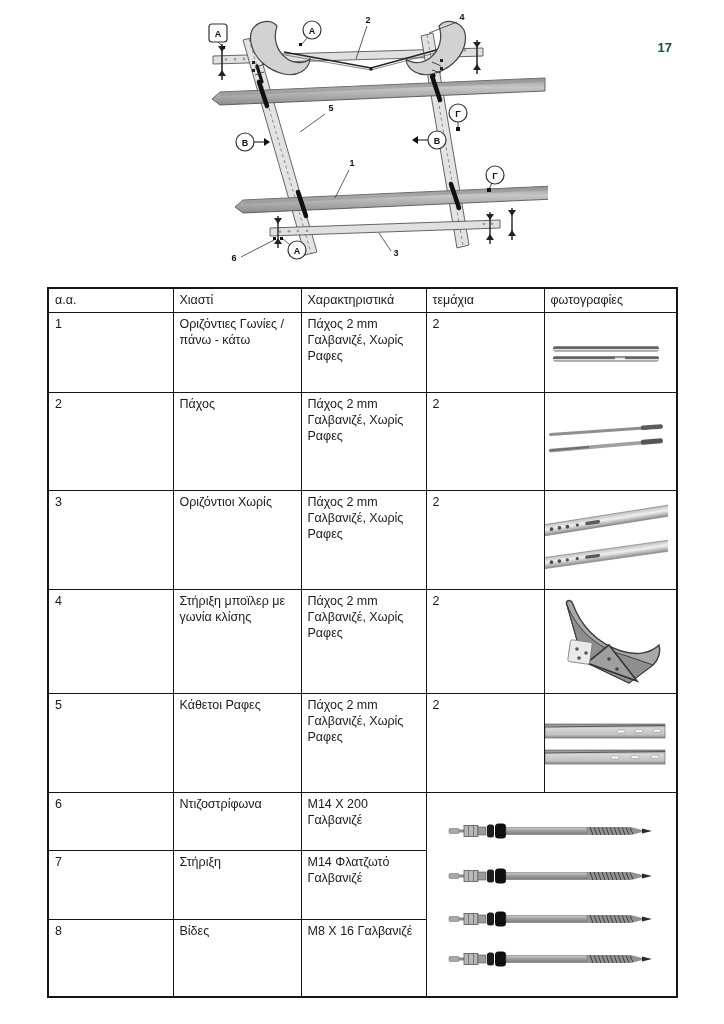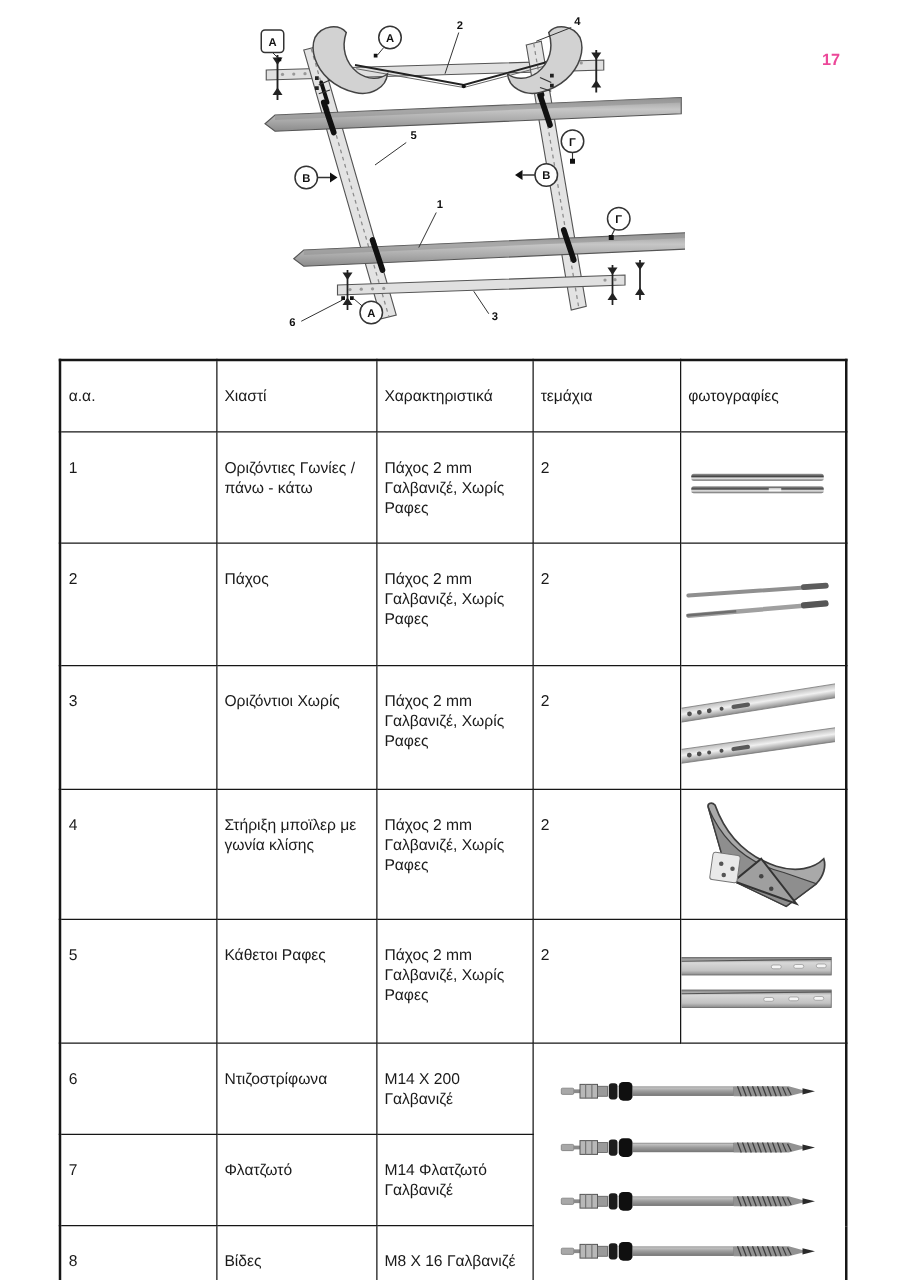--- a/index.html
+++ b/index.html
@@ -36,7 +36,7 @@
 
 <div class="page">
 
-  <div class="pagenum" style="color:#ec4899;margin-left:39px;">17</div>
+  <div class="pagenum" style="color:#14532d;margin-left:39px;">17</div>
 
   <svg class="diagram" viewBox="0 0 460 270">
     <defs>

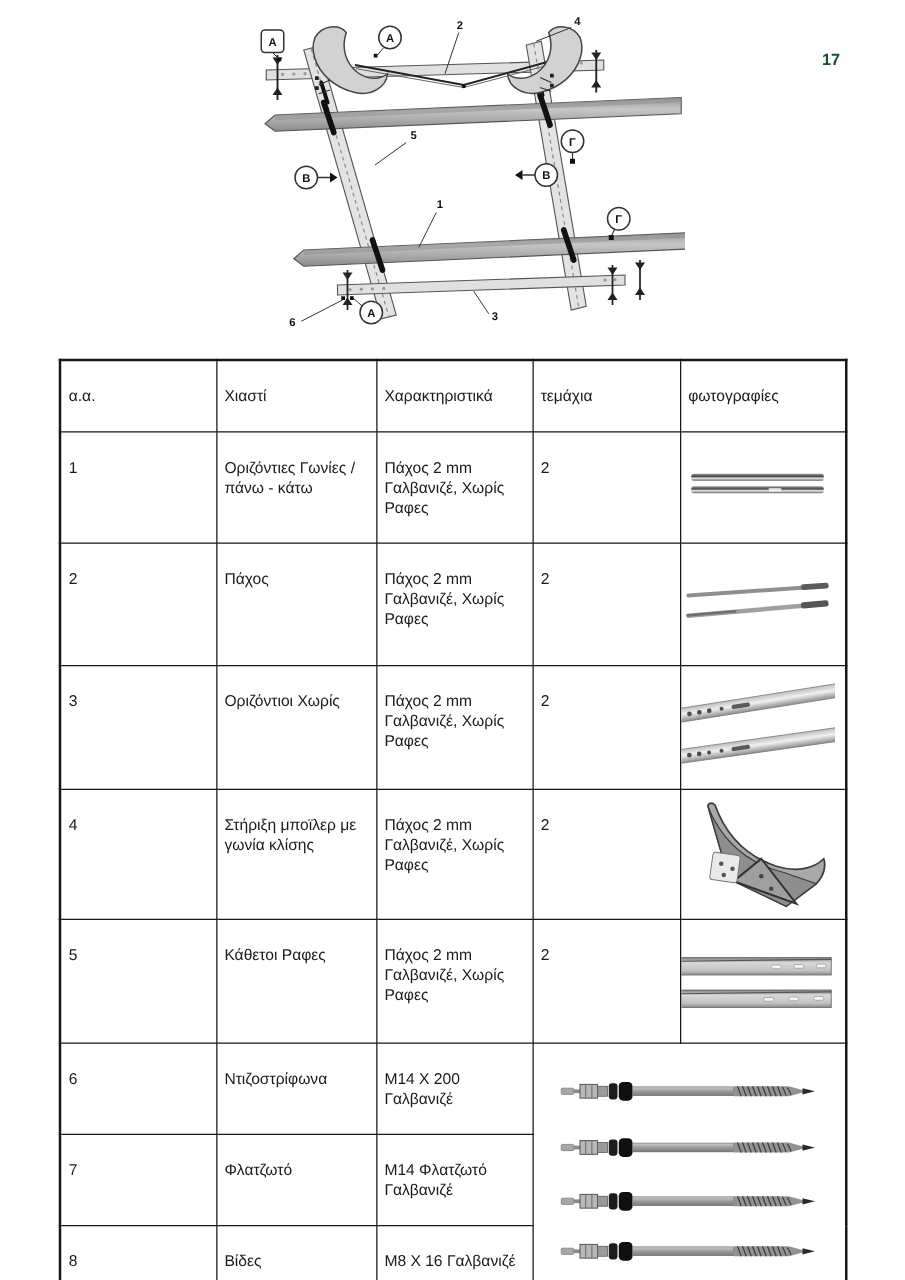--- a/index.html
+++ b/index.html
@@ -19,7 +19,7 @@
   }
   .parts-table td,.parts-table th{
     border:1.5px solid #161616;vertical-align:top;text-align:left;
-    padding:20px 6px;font-weight:normal;overflow:hidden;
+    padding:3px 6px;font-weight:normal;overflow:hidden;
   }
   .parts-table{border:2px solid #161616;}
   .photo-cell{padding:0 !important;}

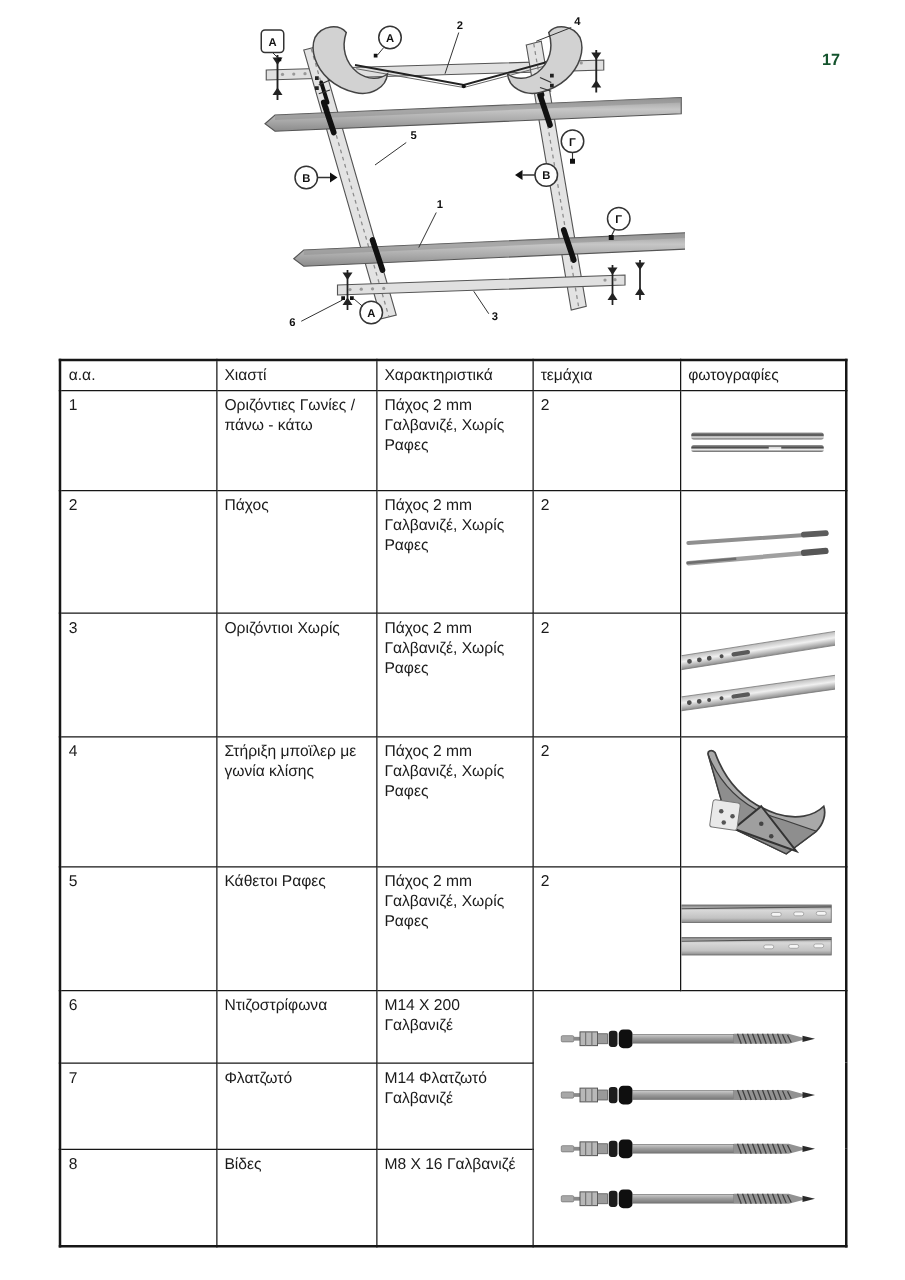--- a/index.html
+++ b/index.html
@@ -376,7 +376,7 @@
 
     <tr class="r7">
       <td>7</td>
-      <td>Φλατζωτό</td>
+      <td>Στήριξη</td>
       <td>M14 Φλατζωτό Γαλβανιζέ</td>
     </tr>
 

